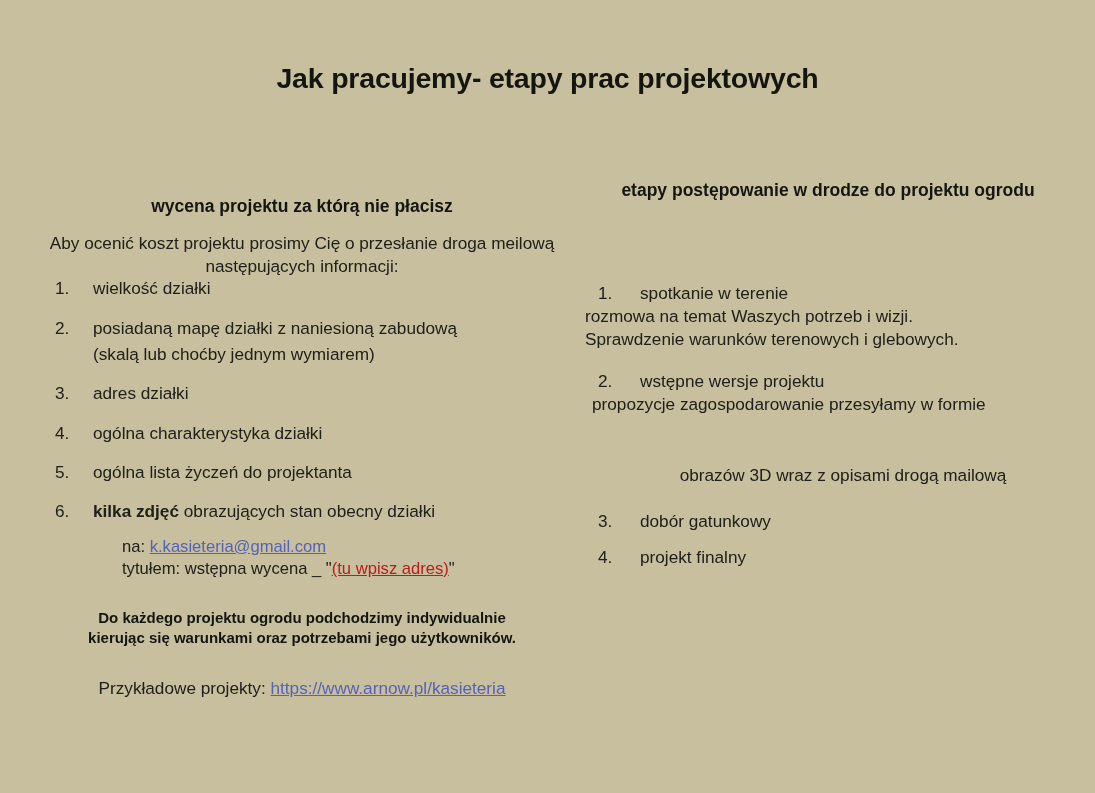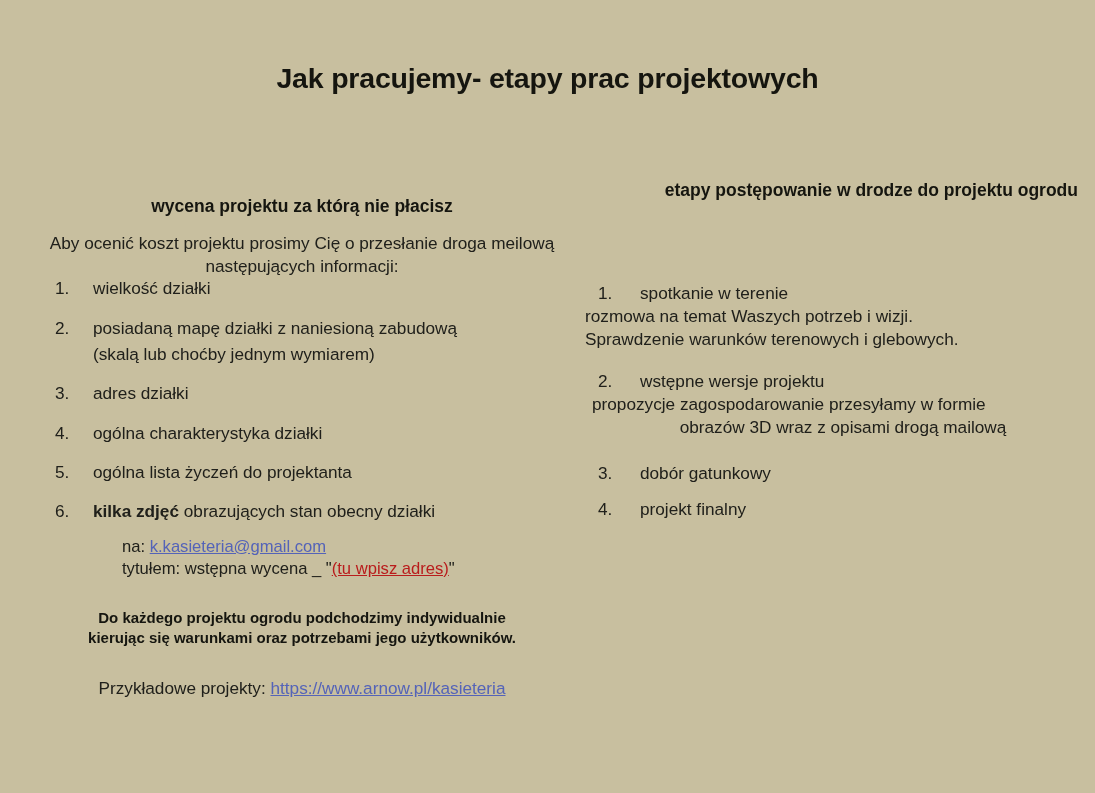--- a/index.html
+++ b/index.html
@@ -58,7 +58,7 @@
     line-height: 1.25;
   }
   .col-heading.right-heading {
-    text-align: right;
+    text-align: center;
   }
 
   .intro {

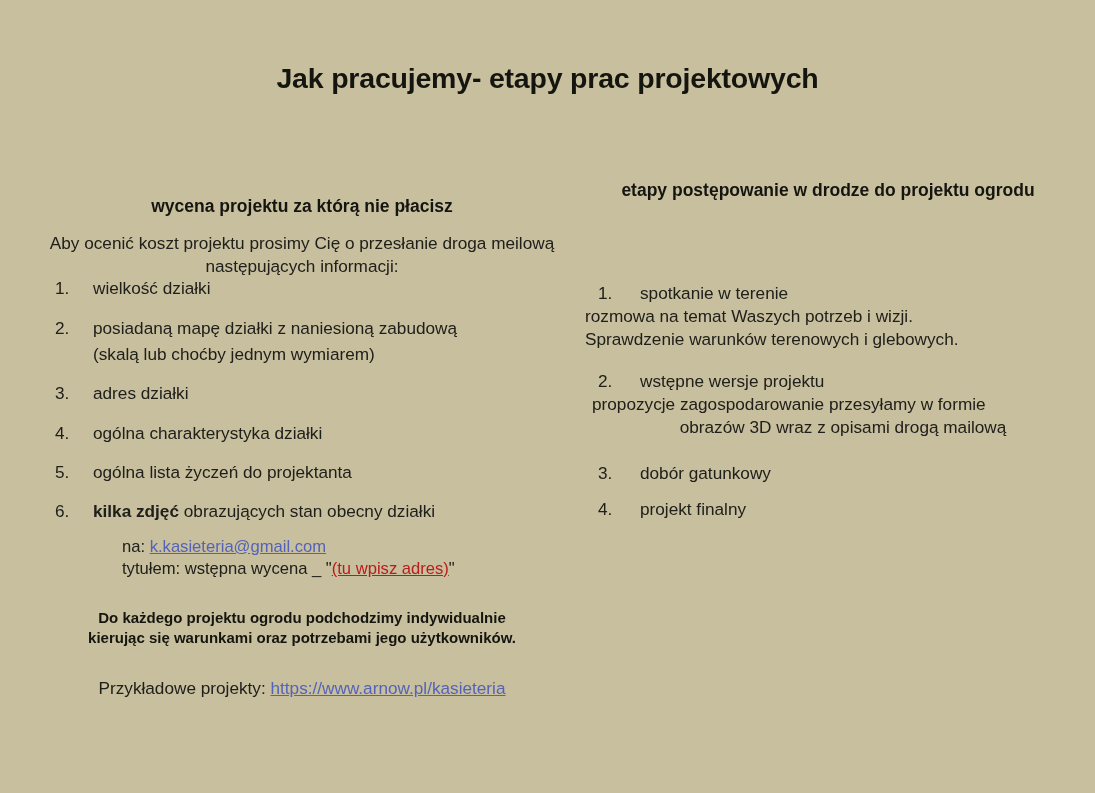--- a/index.html
+++ b/index.html
@@ -175,7 +175,7 @@
   }
   .desc-line.al-left   { text-align: left;   padding-left: 7px; }
   .desc-line.al-left2  { text-align: left;   padding-left: 14px; }
-  .desc-line.al-center { text-align: center; padding-left: 30px; }
+  .desc-line.al-center { text-align: center; padding-left: 30px; margin-top: 48px; }
   .right-step.step2 { margin-top: 20px; }
   .right-step.step3 { margin-top: 24px; }
   .right-step.step4 { margin-top: 14px; }

